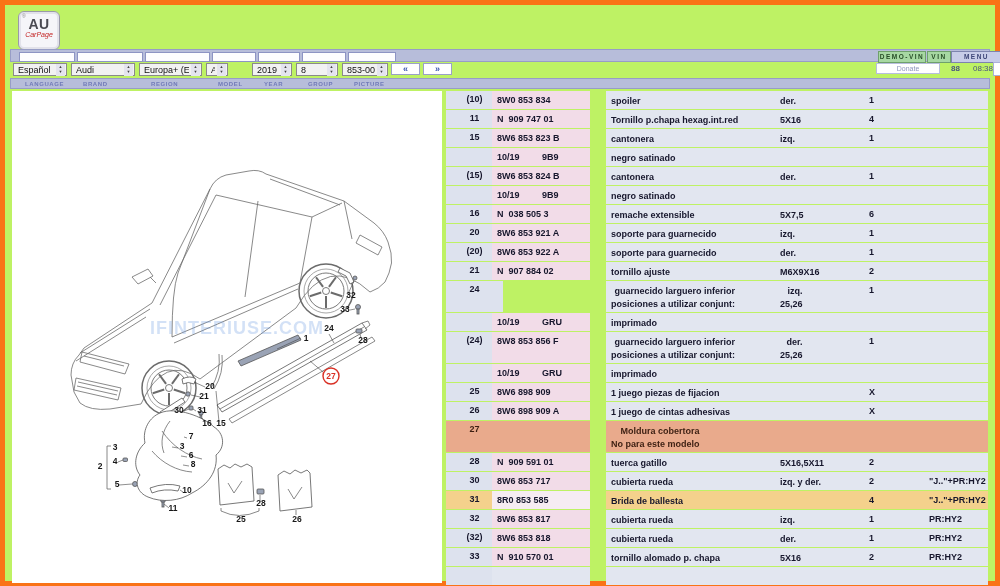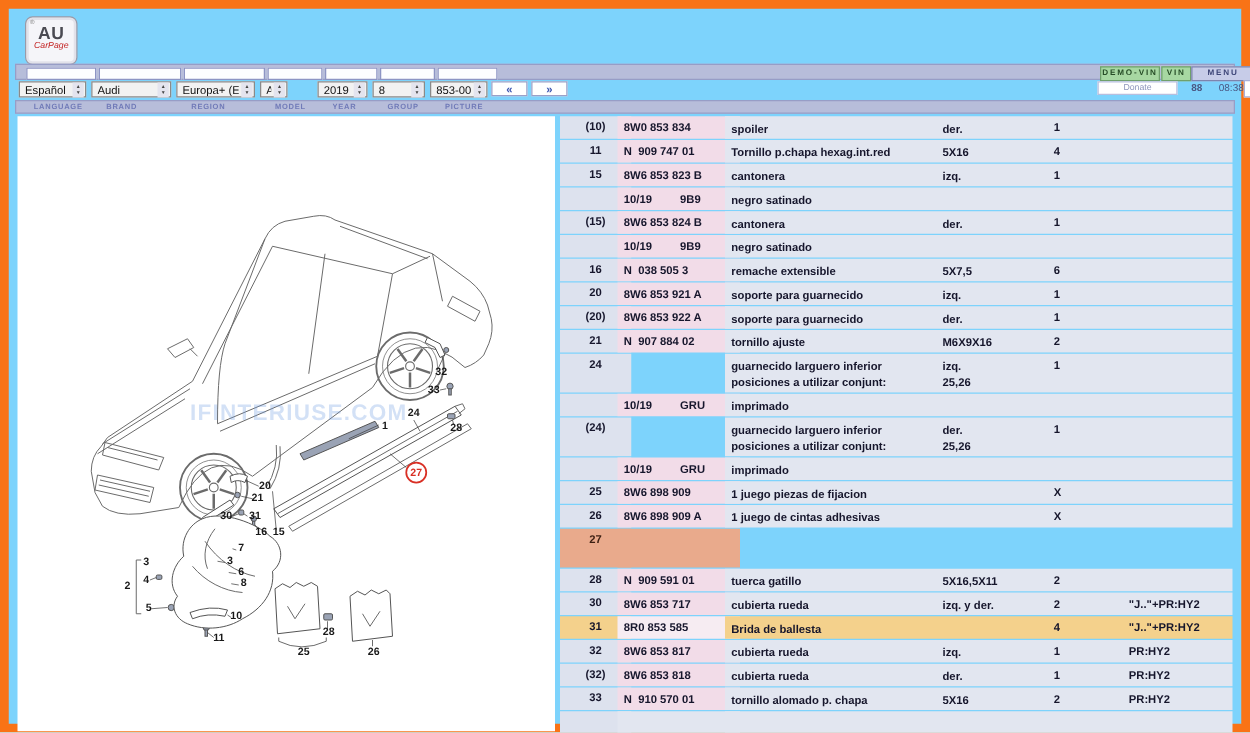--- a/index.html
+++ b/index.html
@@ -4,7 +4,7 @@
 <style>
   html,body{margin:0;padding:0;background:#fff;}
   body{width:1000px;height:586px;position:relative;font-family:"Liberation Sans",sans-serif;overflow:hidden;}
-  .window{position:absolute;inset:0;border:7px solid #f97316;background:#7dd3fc;box-sizing:border-box;}
+  .window{position:absolute;inset:0;border:5px solid #f97316;background:#bef264;box-sizing:border-box;}
   
   .logo{position:absolute;left:13px;top:6px;width:40px;height:37px;border:1px solid #9a9aa8;border-radius:6px;
         background:#f5f5f9;box-shadow:inset 0 0 0 2px #e2e2ea;text-align:center;}

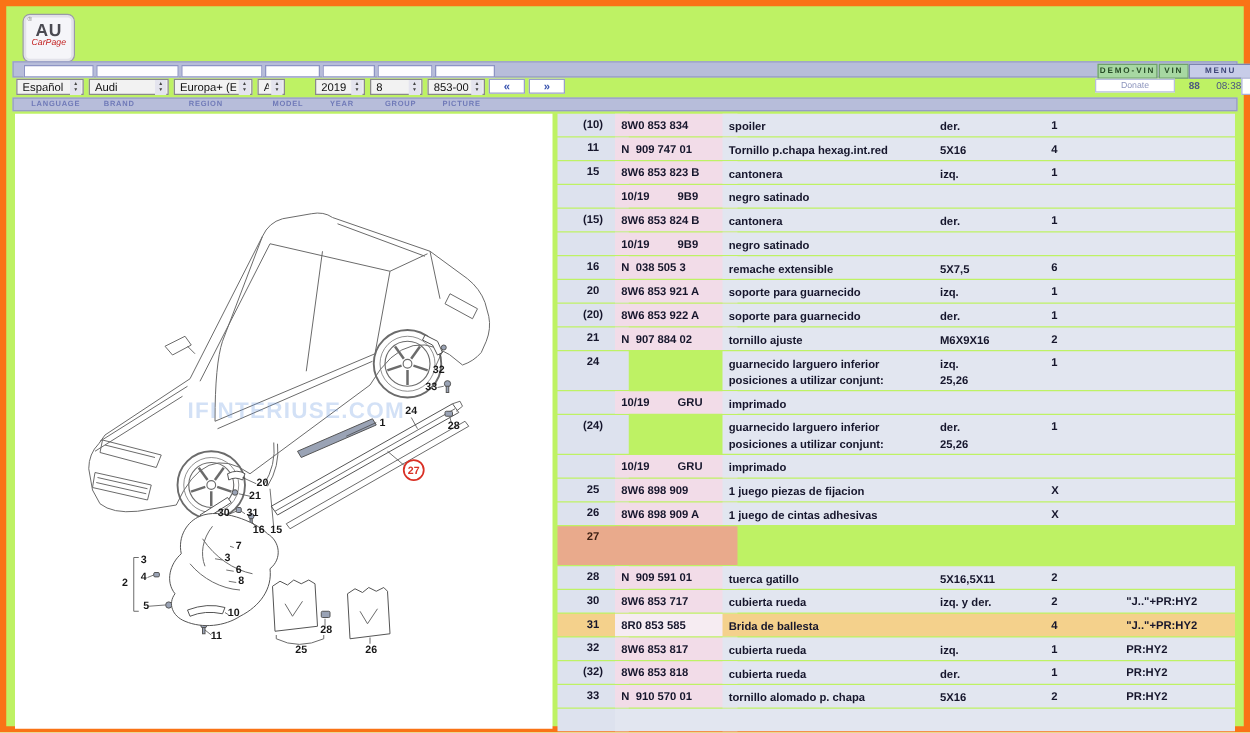--- a/index.html
+++ b/index.html
@@ -53,7 +53,7 @@
   .c-part{left:46px;width:98px;background:#f2dce8;}
   .c-part .pn{position:absolute;left:5px;top:4px;white-space:pre;}
   .c-part .pn2{position:absolute;left:50px;top:4px;}
-  .c-main{left:132px;right:0;background:#e2e6f0;}
+  .c-main{left:160px;right:0;background:#e2e6f0;text-align:right;}
   .c-main .desc{position:absolute;left:5px;top:4px;line-height:13px;}
   .c-main .remark{position:absolute;left:174px;top:4px;line-height:13px;}
   .c-main .qty{position:absolute;left:263px;top:4px;}

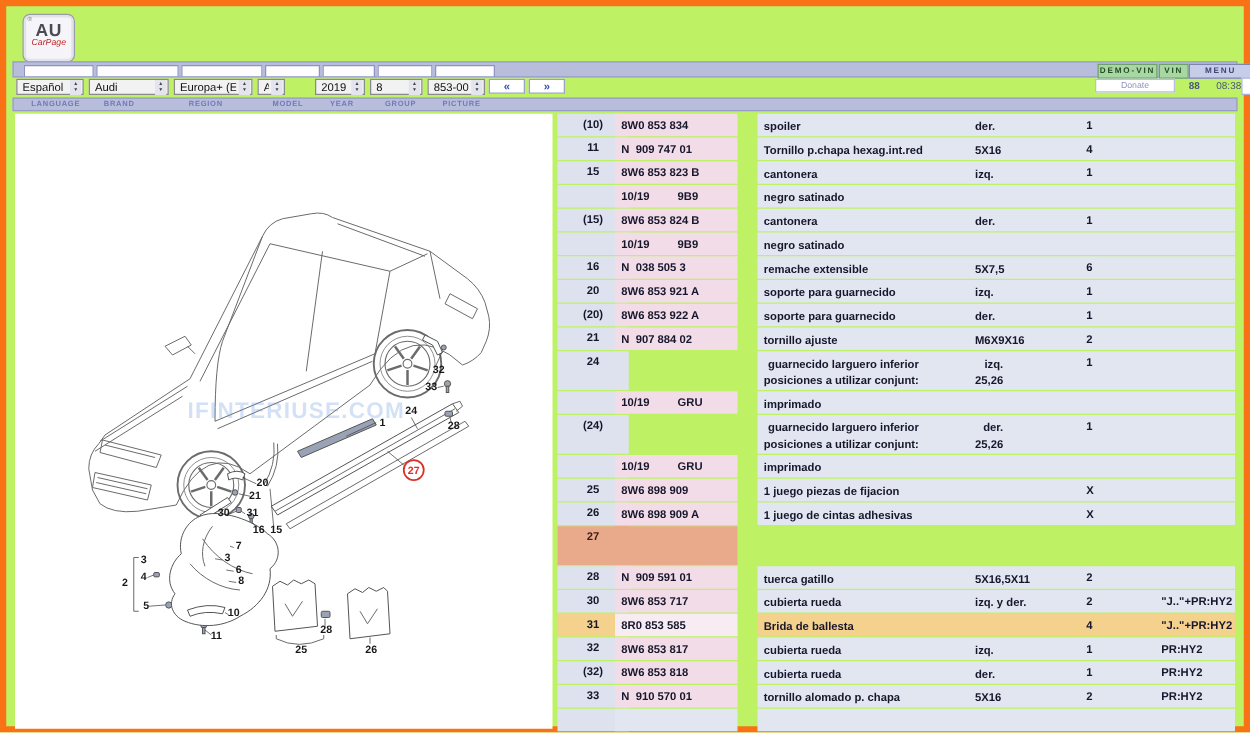--- a/index.html
+++ b/index.html
@@ -447,6 +447,9 @@
       </div>
       <div class="trow h2 t-n">
         <div class="cell c-pos">(24)</div>
+        <div class="cell c-part">
+          <span class="pn">8W8 853 856 F</span>
+        </div>
         <div class="cell c-main">
           <div class="desc">
             <div>guarnecido larguero inferior</div>

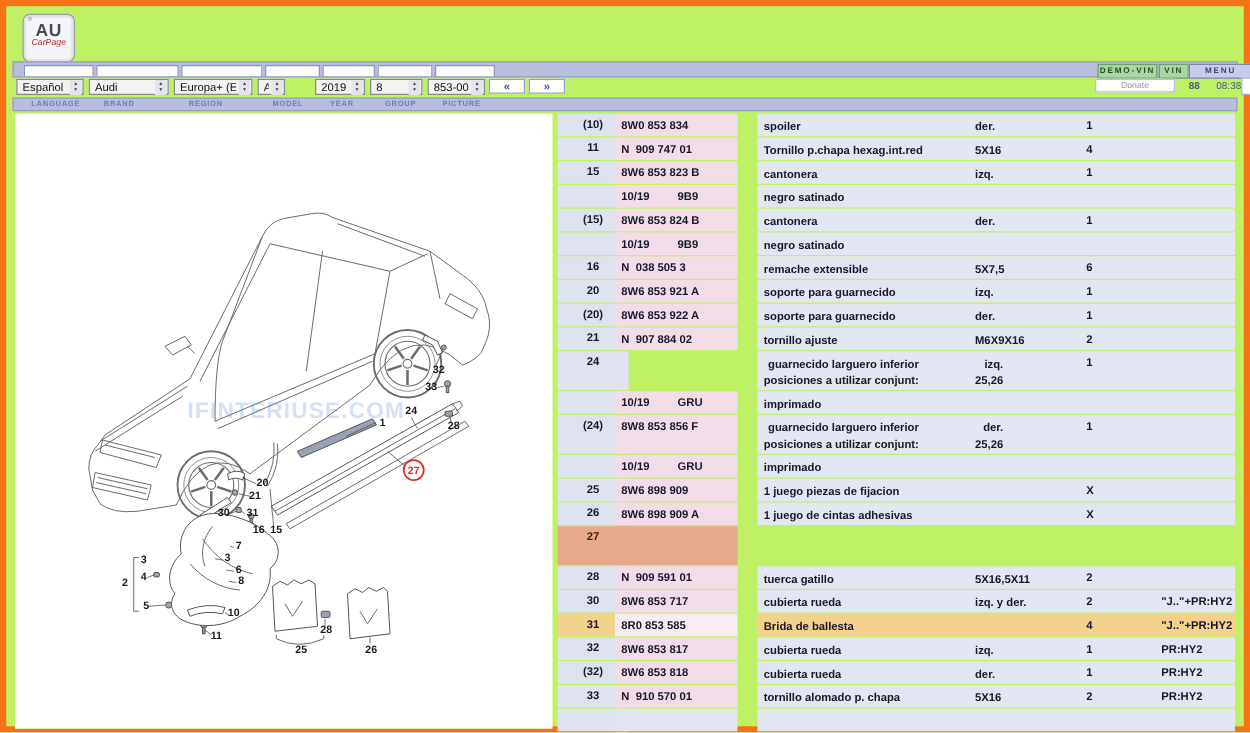--- a/index.html
+++ b/index.html
@@ -501,6 +501,12 @@
       <div class="trow h2 t-o">
         <div class="cell c-pos">27</div>
         <div class="cell c-part"></div>
+        <div class="cell c-main">
+          <div class="desc">
+            <div>Moldura cobertora</div>
+            <div>No para este modelo</div>
+          </div>
+        </div>
       </div>
       <div class="trow h1 t-n">
         <div class="cell c-pos">28</div>

